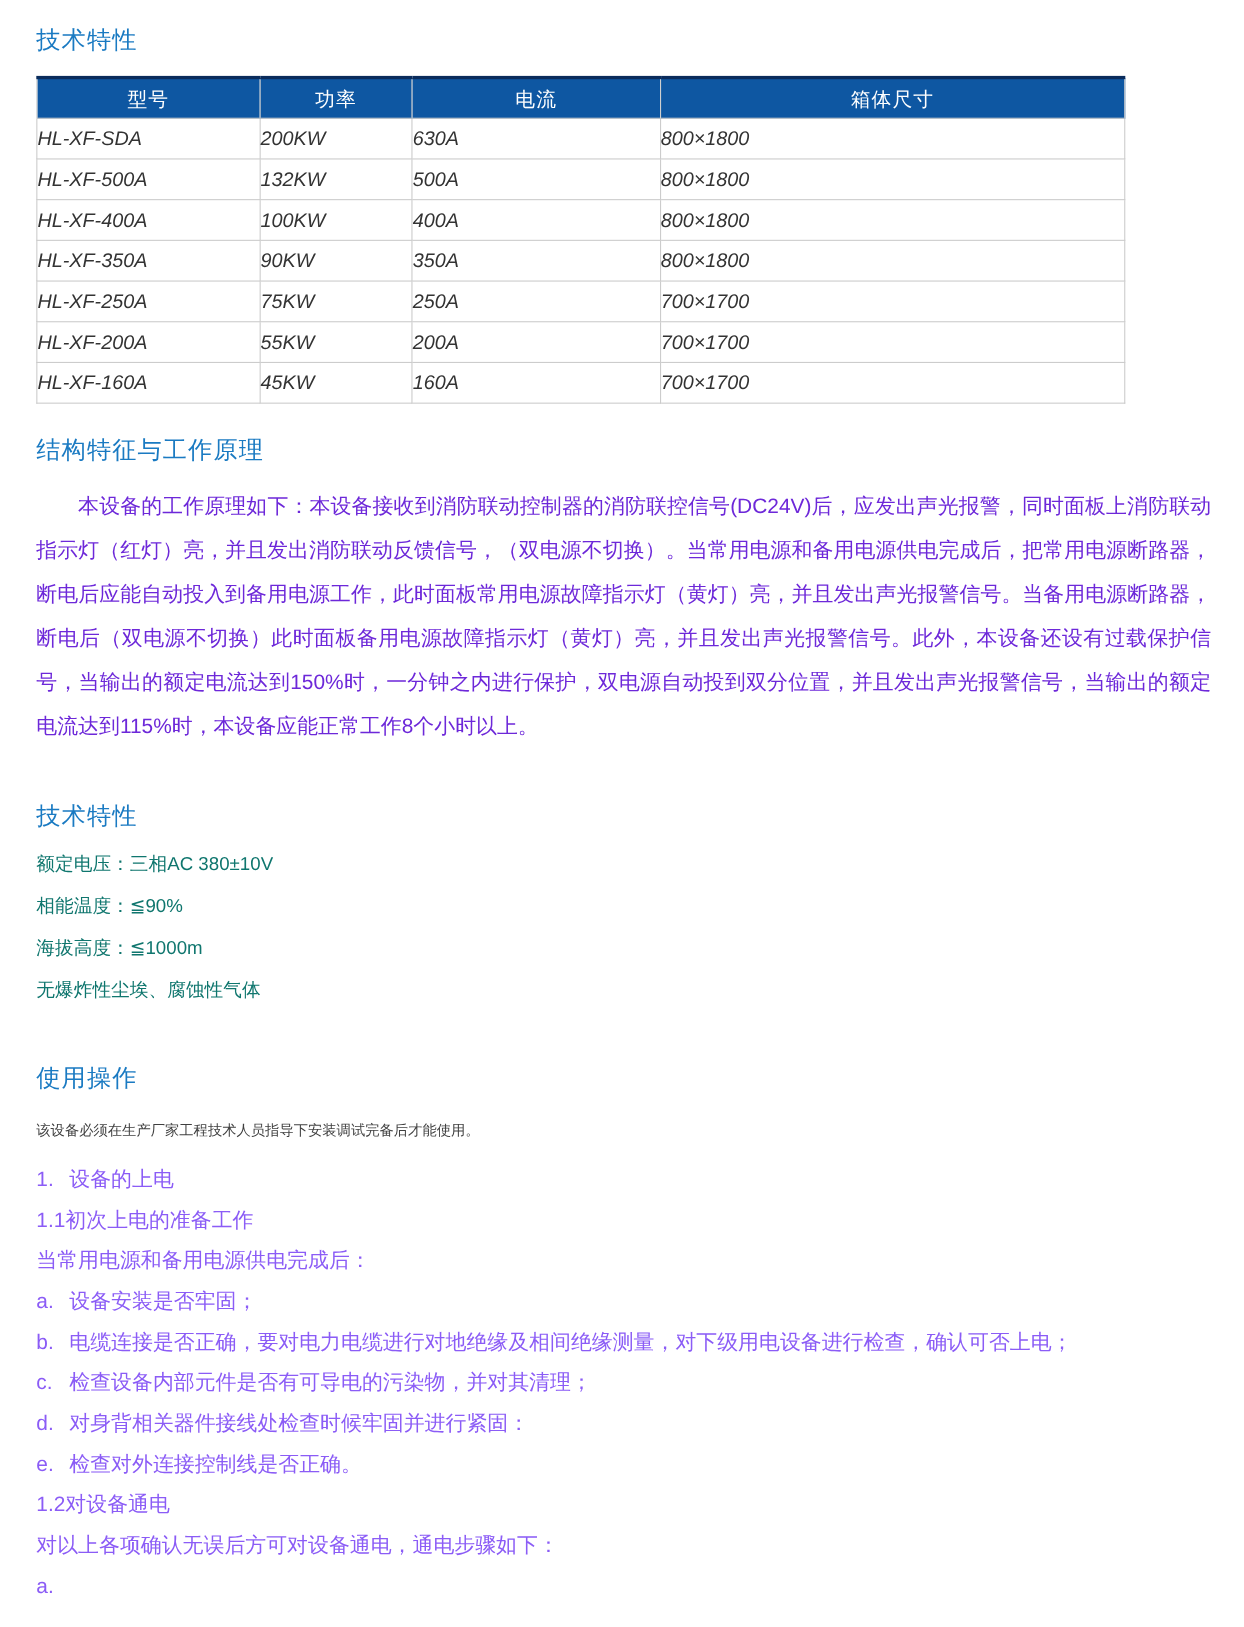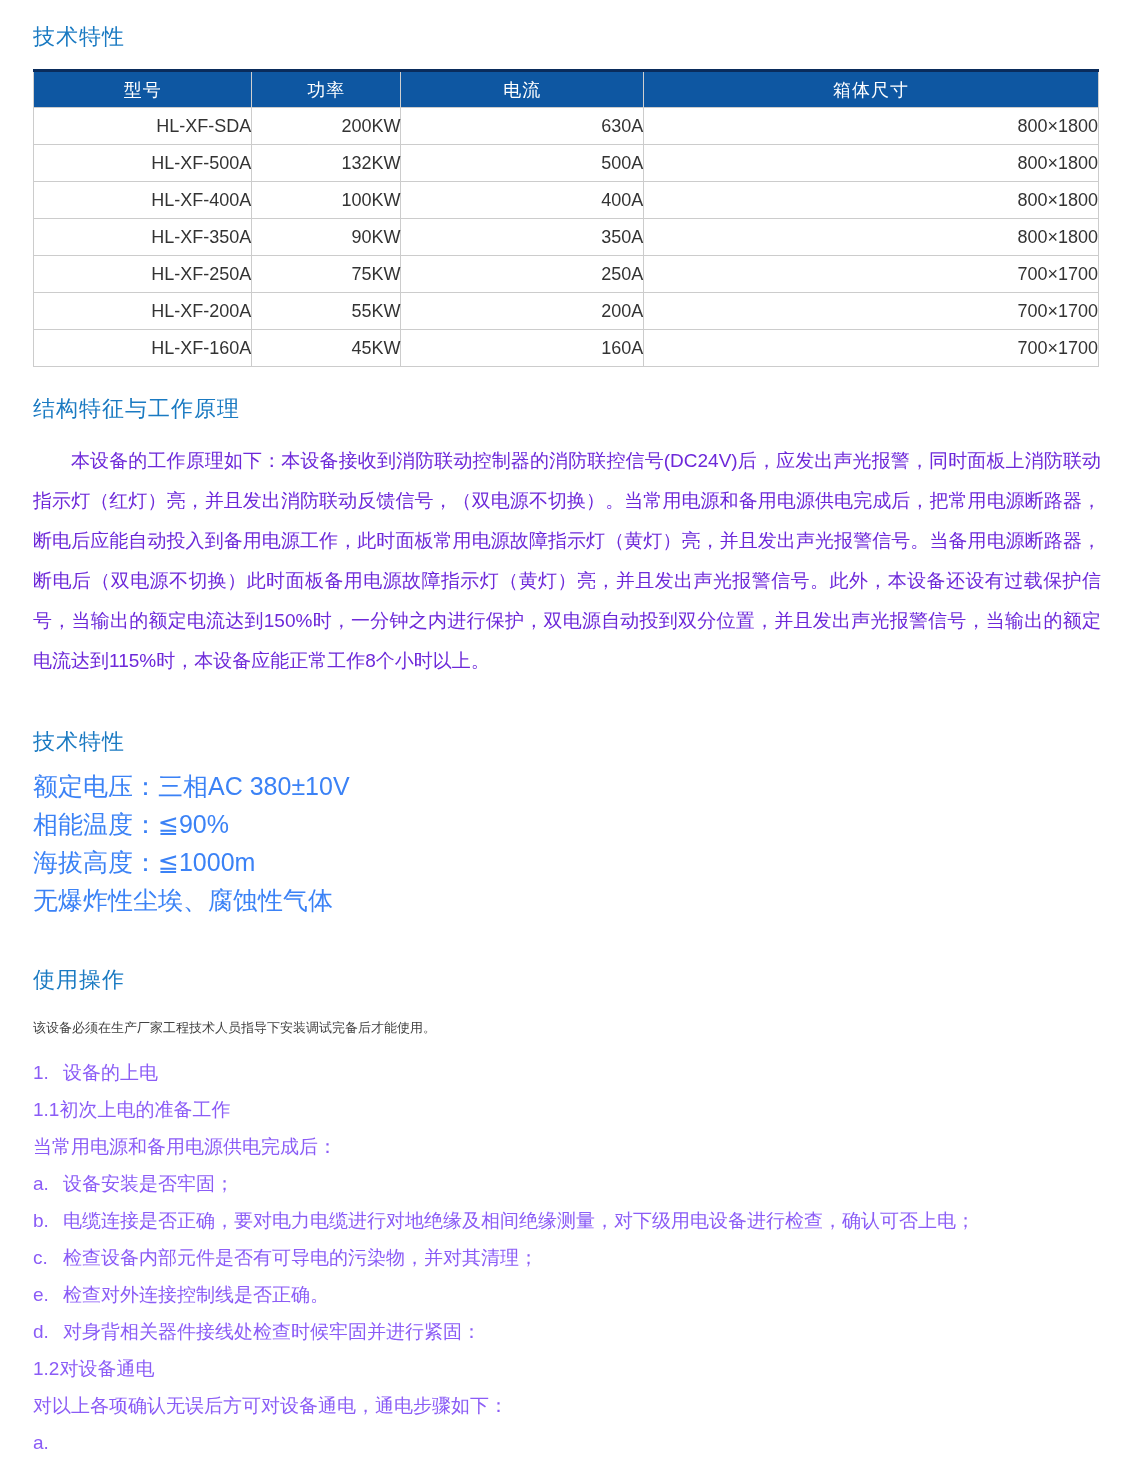--- a/index.html
+++ b/index.html
@@ -23,7 +23,7 @@
 
   
   table.spec-table {
-    width: 1066px;
+    width: 990px;
     border-collapse: collapse;
     table-layout: fixed;
     font-size: 18px;

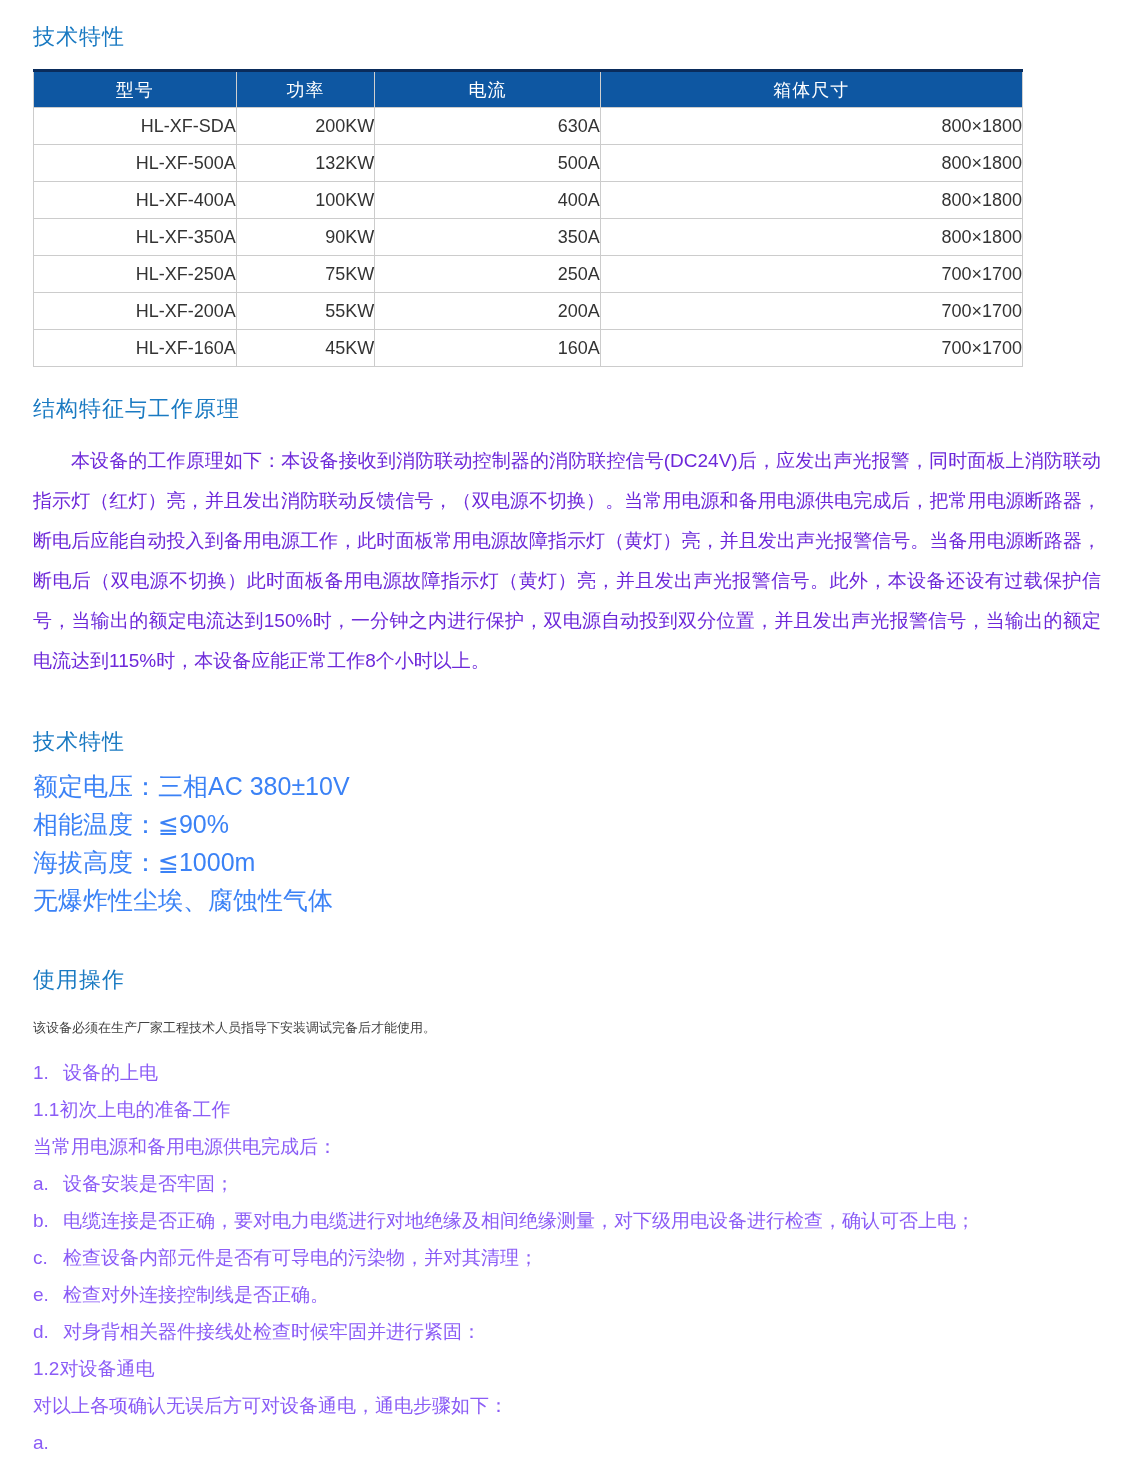--- a/index.html
+++ b/index.html
@@ -42,9 +42,10 @@
   }
   table.spec-table td {
     height: 37px;
-    text-align: right;
+    text-align: left;
     border: 1px solid #cccccc;
     background: #ffffff;
+    font-style: italic;
   }
 
   

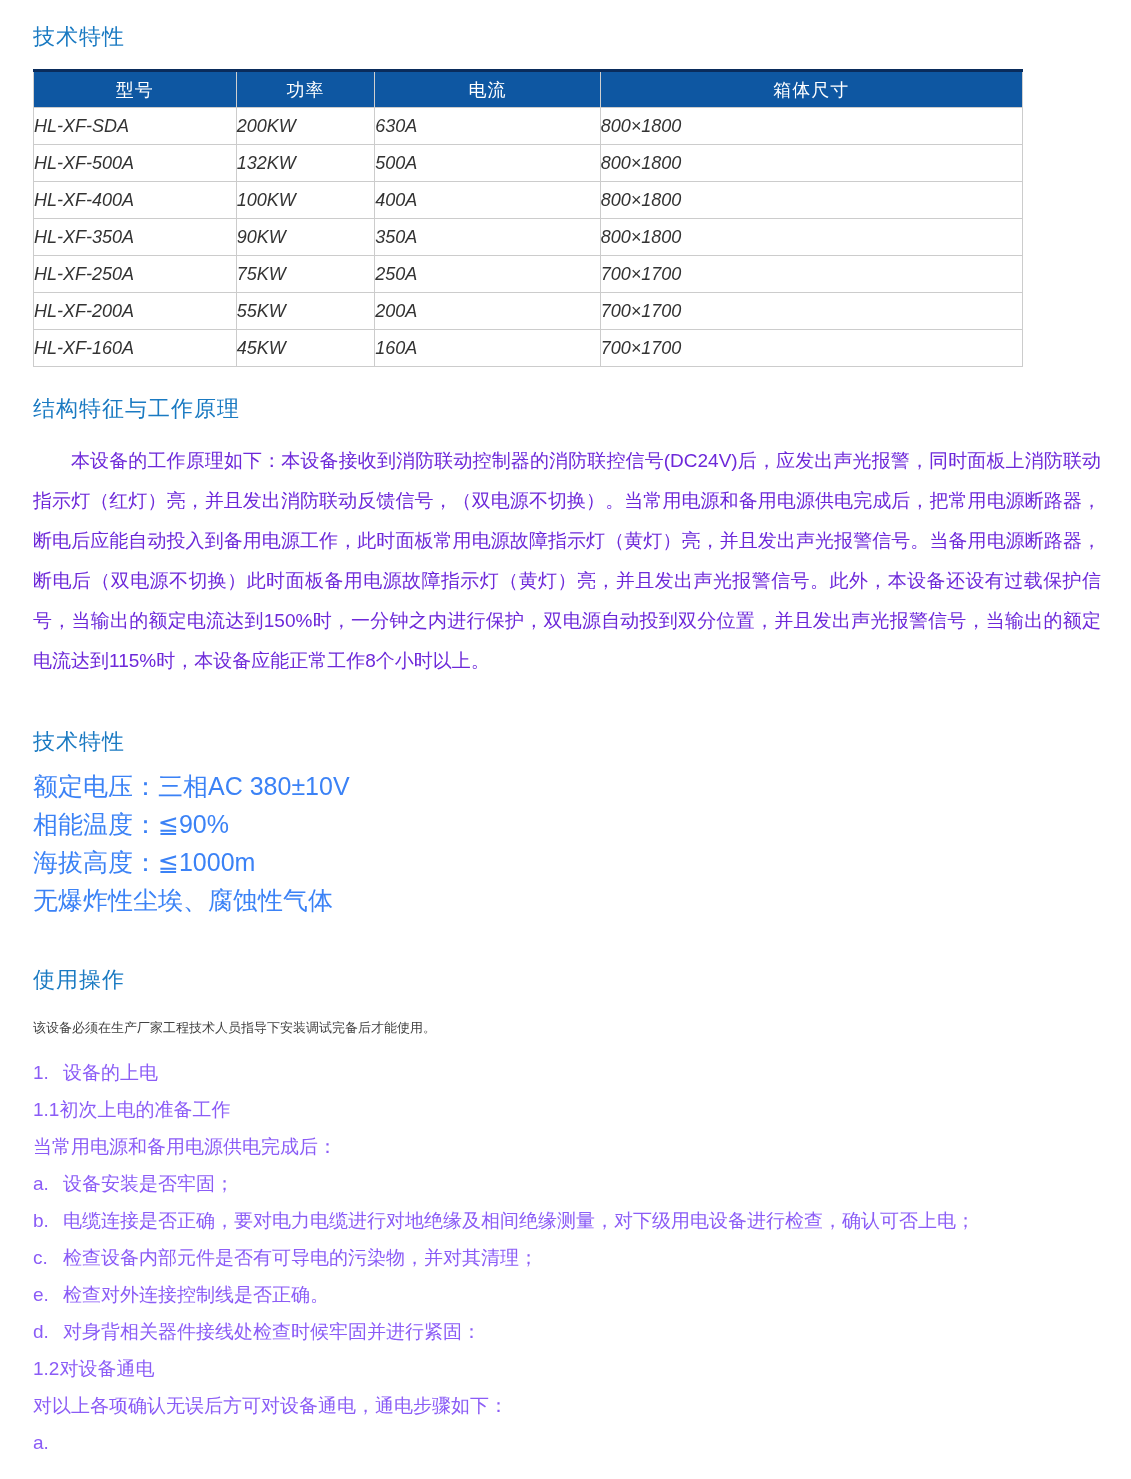--- a/index.html
+++ b/index.html
@@ -64,9 +64,9 @@
   .title-tech2 { margin-top: 46px; }
   .spec-list { margin-top: 10px; }
   .spec-line {
-    font-size: 25px;
+    font-size: 17px;
     line-height: 38px;
-    color: #3b82f6;
+    color: #0f766e;
   }
 
   

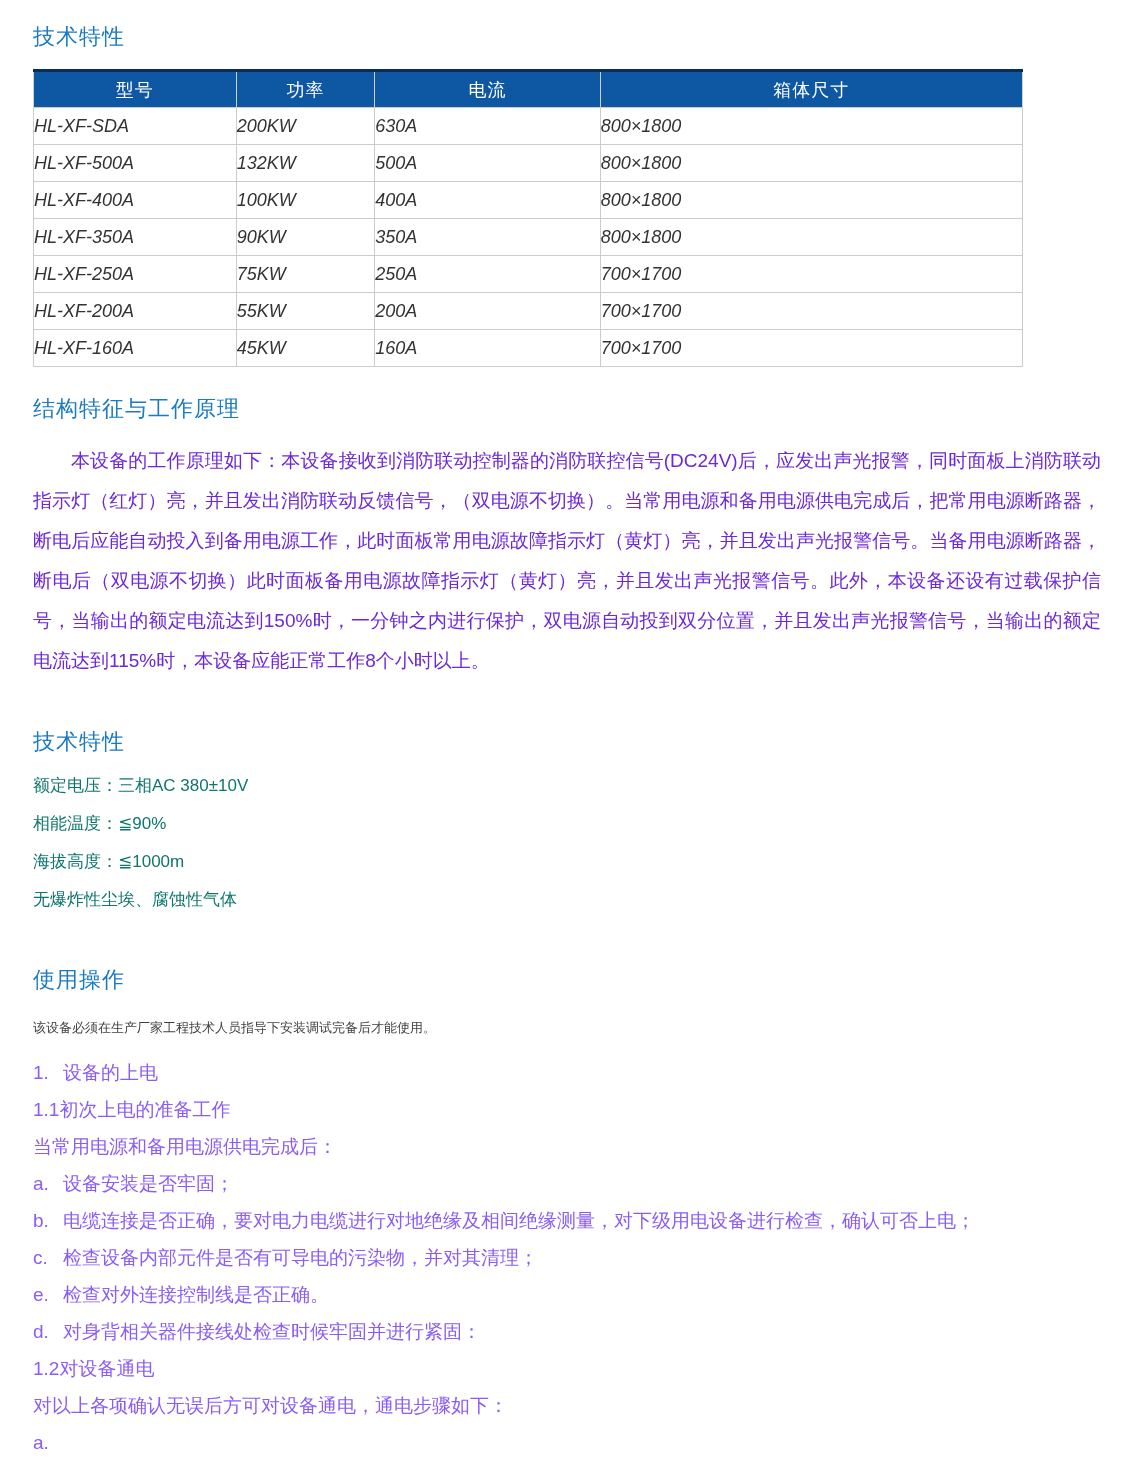--- a/index.html
+++ b/index.html
@@ -190,12 +190,12 @@
       <span class="marker">c.</span><span>检查设备内部元件是否有可导电的污染物，并对其清理；</span>
     </div>
     <div class="u-line">
+      <span class="marker">d.</span><span>对身背相关器件接线处检查时候牢固并进行紧固：</span>
+    </div>
+    <div class="u-line">
       <span class="marker">e.</span><span>检查对外连接控制线是否正确。</span>
     </div>
     <div class="u-line">
-      <span class="marker">d.</span><span>对身背相关器件接线处检查时候牢固并进行紧固：</span>
-    </div>
-    <div class="u-line">
       <span>1.2对设备通电</span>
     </div>
     <div class="u-line">

